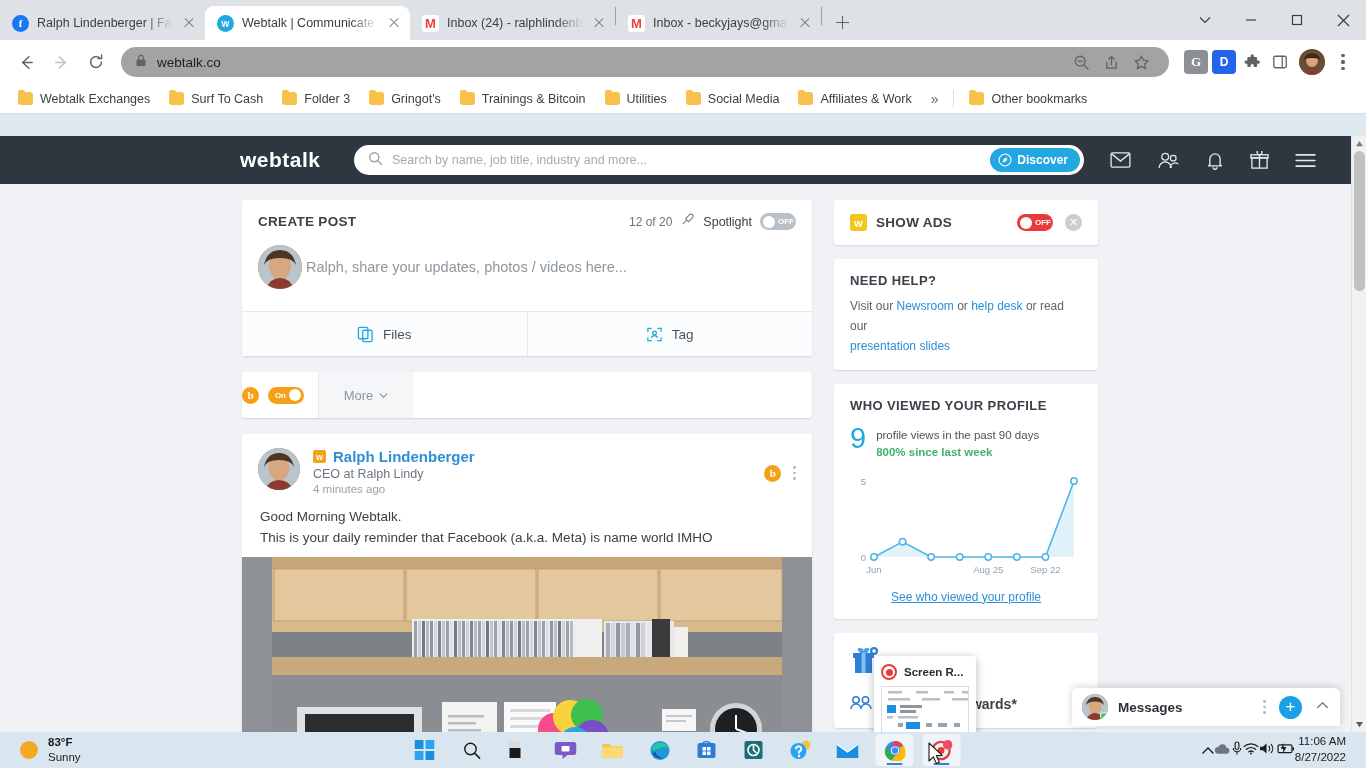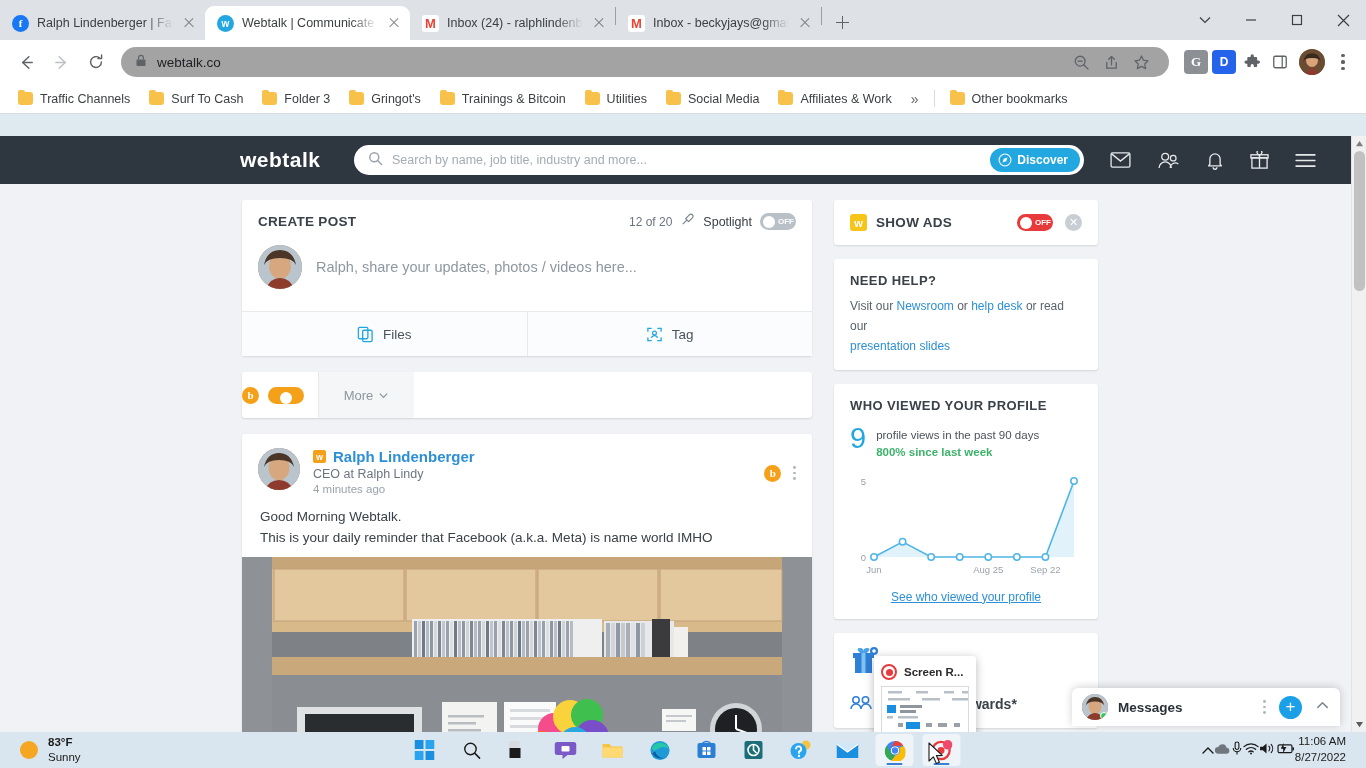--- a/index.html
+++ b/index.html
@@ -514,7 +514,7 @@
 <div class="bookmarks-bar">
   <div class="bm">
     <span class="folder-icon"></span>
-    <span>Traffic Channels</span>
+    <span>Webtalk Exchanges</span>
   </div>
   <div class="bm">
     <span class="folder-icon"></span>

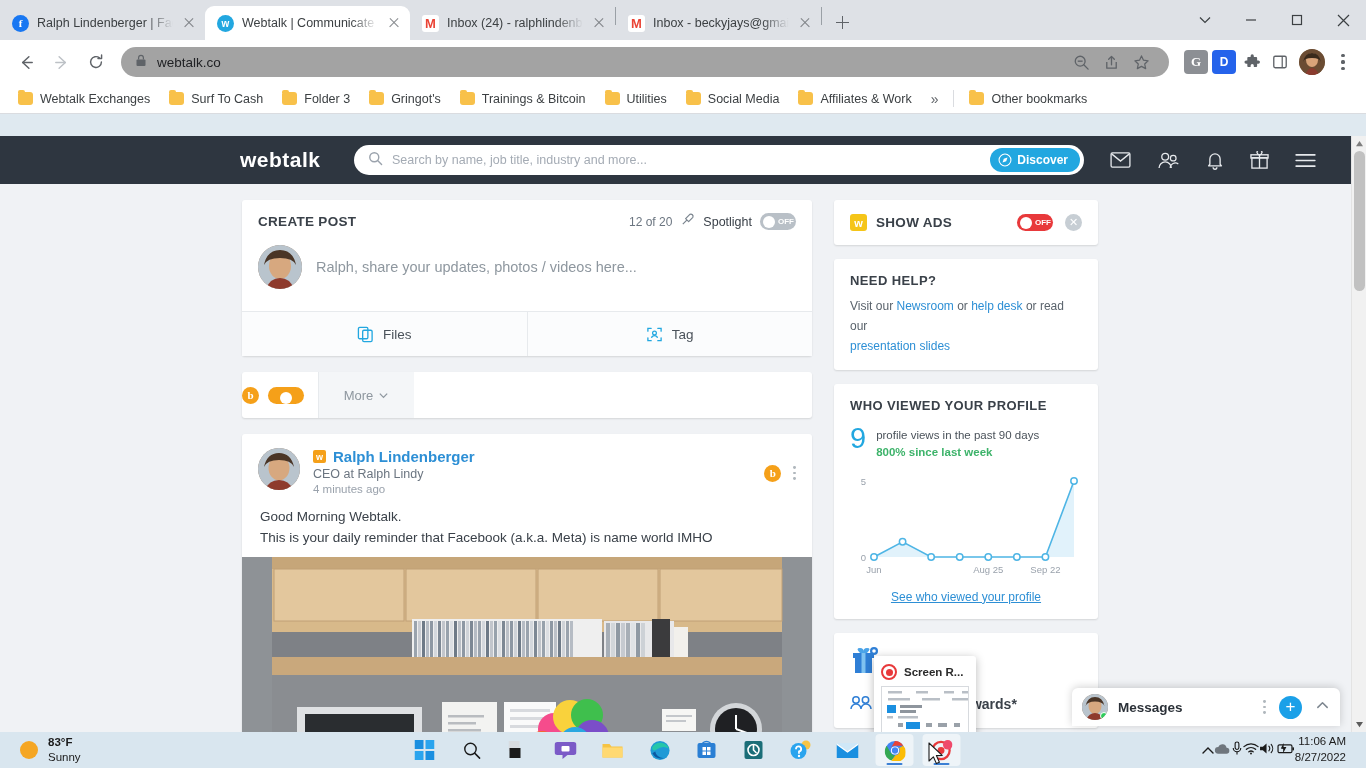--- a/index.html
+++ b/index.html
@@ -191,7 +191,7 @@
   .toggle.off-red { background: #e8393b; justify-content: flex-start; gap: 3px; }
   .toggle.on { background: #f5a019; justify-content: flex-end; gap: 3px; flex-direction: column; }
   .knob { width: 12px; height: 12px; border-radius: 50%; background: #fff; flex:0 0 12px; }
-  .cp-body { display: flex; align-items: center; gap: 14px; padding: 14px 16px 22px 16px; }
+  .cp-body { display: flex; align-items: center; gap: 4px; padding: 14px 16px 22px 16px; }
   .avatar-ph {
     width: 44px; height: 44px; border-radius: 50%;
     flex: 0 0 44px; overflow: hidden; position: relative;

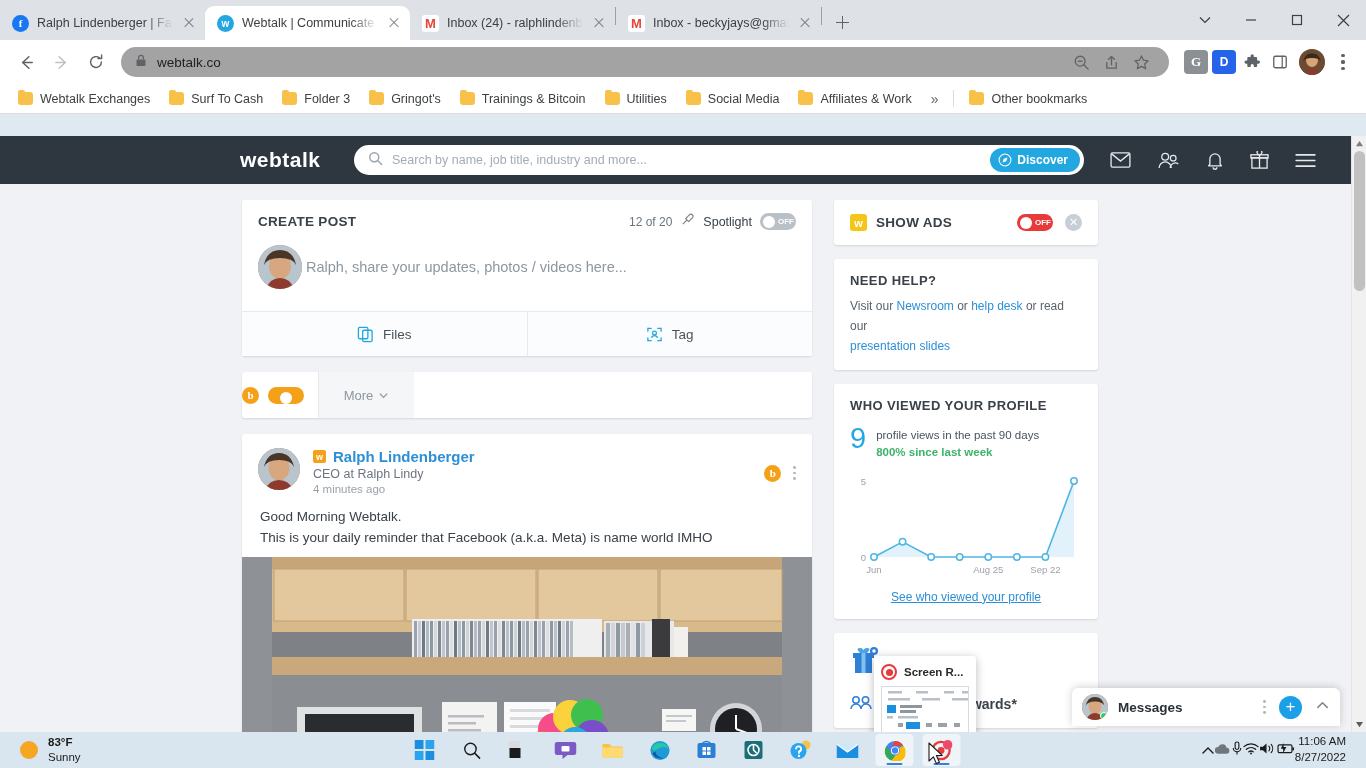--- a/index.html
+++ b/index.html
@@ -189,7 +189,7 @@
   }
   .toggle.off { background: #b9c0c7; justify-content: flex-start; gap: 3px; }
   .toggle.off-red { background: #e8393b; justify-content: flex-start; gap: 3px; }
-  .toggle.on { background: #f5a019; justify-content: flex-end; gap: 3px; flex-direction: column; }
+  .toggle.on { background: #f5a019; justify-content: flex-end; gap: 3px; flex-direction: row; }
   .knob { width: 12px; height: 12px; border-radius: 50%; background: #fff; flex:0 0 12px; }
   .cp-body { display: flex; align-items: center; gap: 4px; padding: 14px 16px 22px 16px; }
   .avatar-ph {

